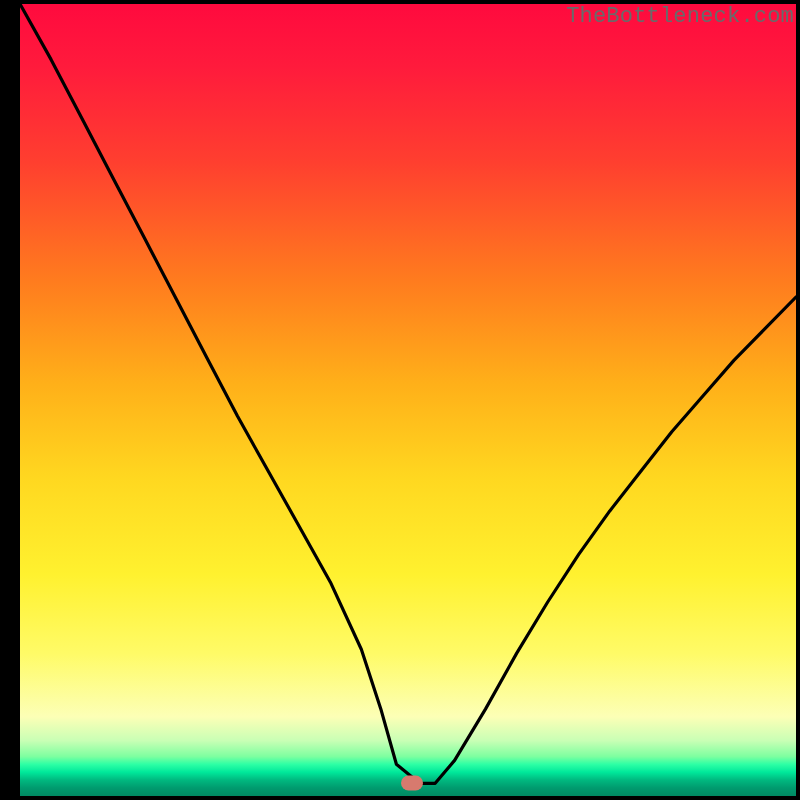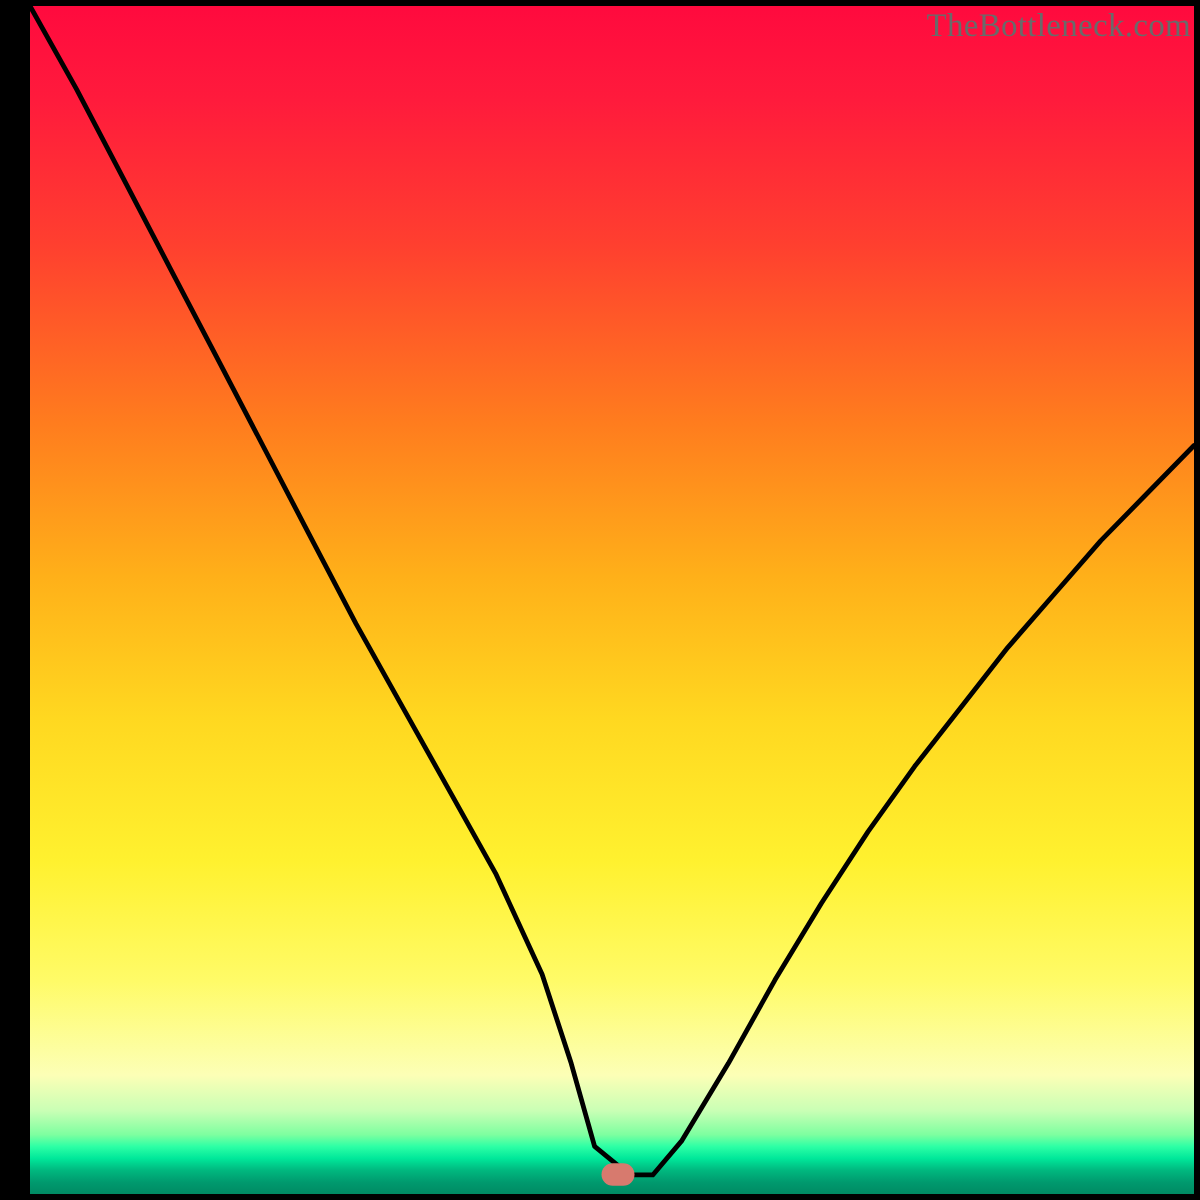--- a/index.html
+++ b/index.html
@@ -72,7 +72,7 @@
     position: absolute;
     top: 4px;
     right: 6px;
-    font-family: Liberation Serif, serif;
+    font-family: Liberation Mono, monospace;
     font-size: 22px;
     color: #6a6a6a;
     letter-spacing: 0.2px;

